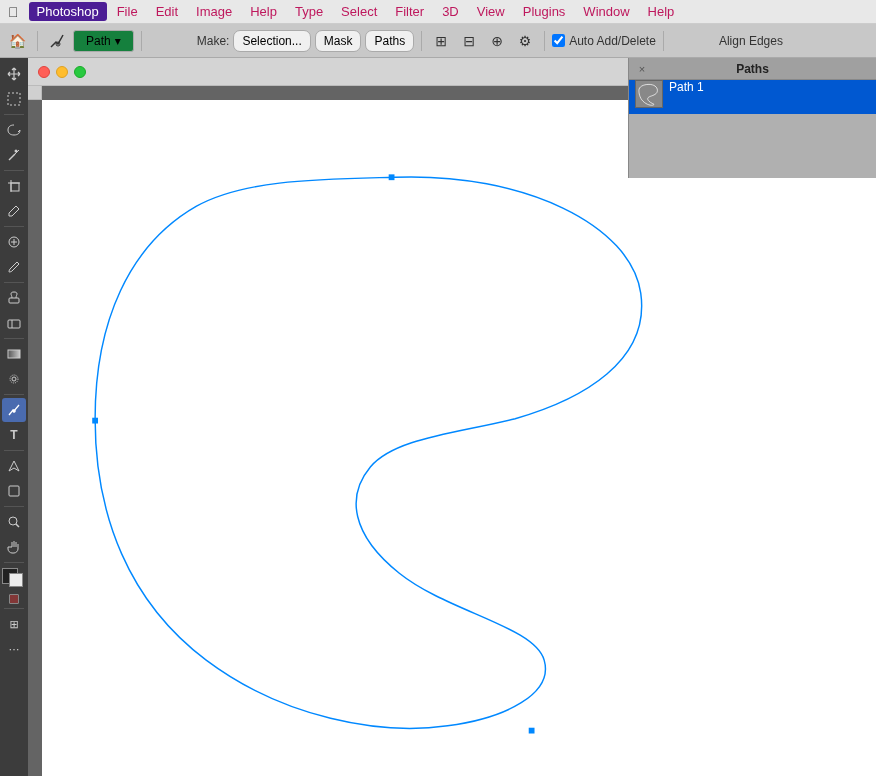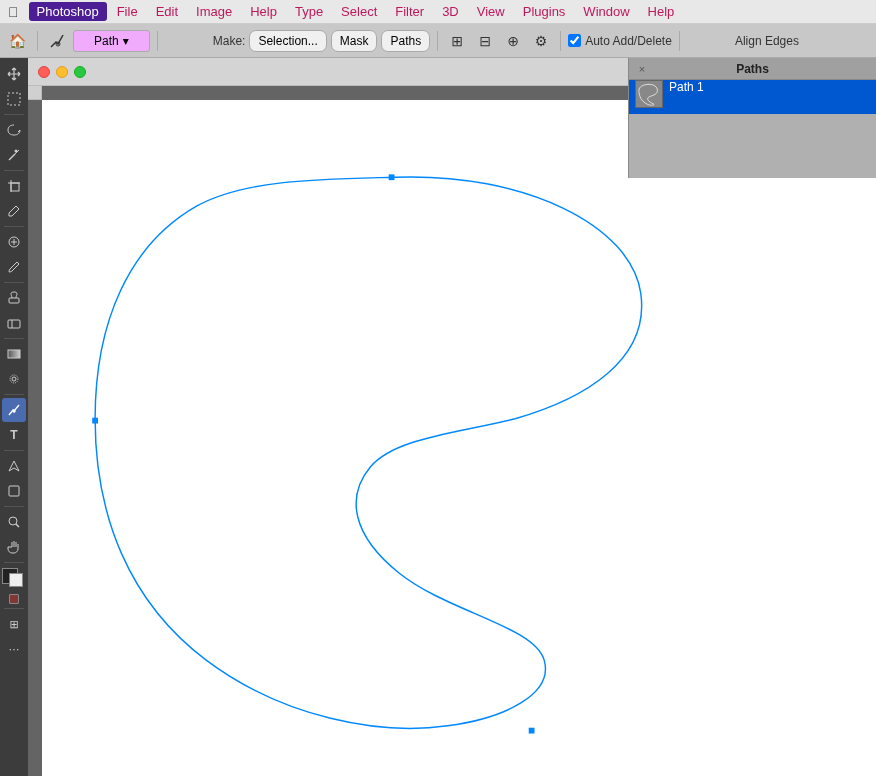--- a/index.html
+++ b/index.html
@@ -44,10 +44,10 @@
     .toolbar-sep { width: 1px; height: 20px; background: #aaa; margin: 0 3px; }
     .toolbar-dropdown {
       height: 22px;
-      background: #f0abfc;
+      background: #15803d;
       border: 1px solid #aaa;
       border-radius: 3px;
-      padding: 0 20px;
+      padding: 0 12px;
       font-size: 12px;
       display: flex; align-items: center; gap: 4px;
       cursor: pointer;

